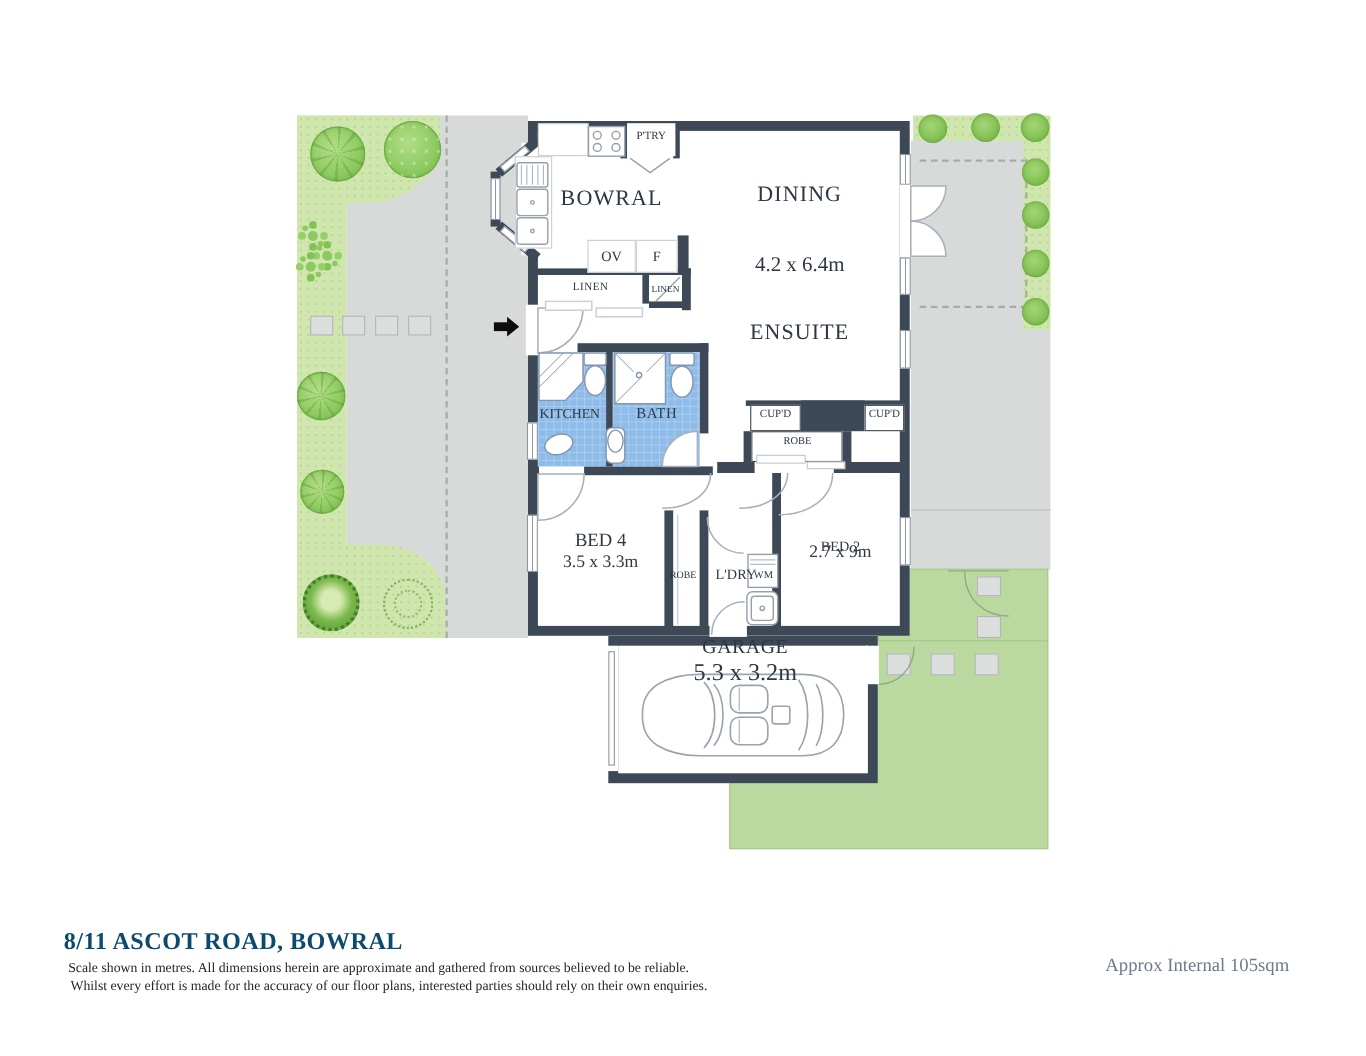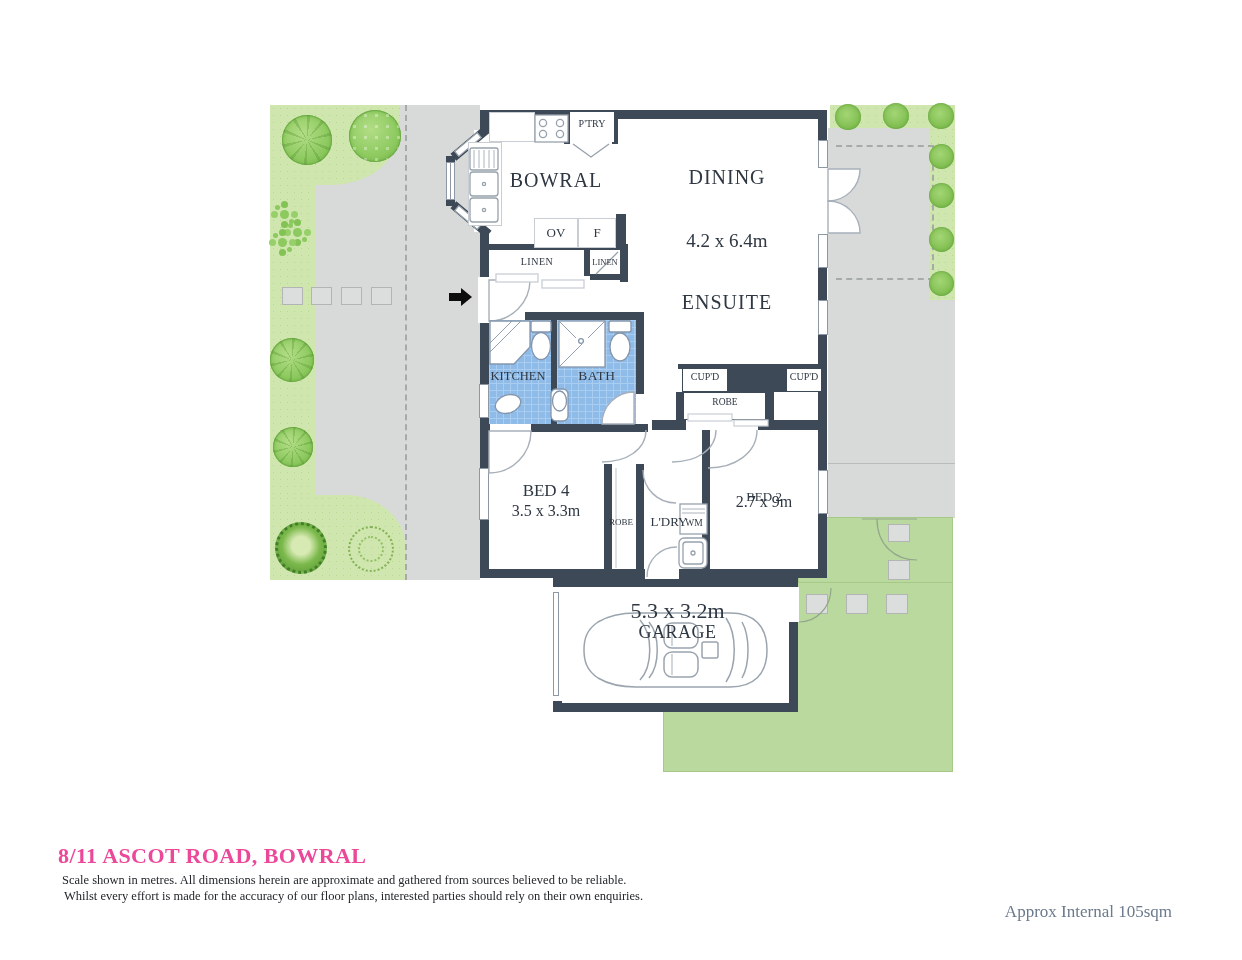--- a/index.html
+++ b/index.html
@@ -266,7 +266,7 @@
   <div class="lbl" style="left:678px;top:519px;width:32px;font-size:9.5px;">WM</div>
   <div class="lbl" style="left:707px;top:474px;width:114px;font-size:13px;margin-top:16px;">BED 2</div>
   <div class="lbl" style="left:707px;top:494px;width:114px;font-size:16px;">2.7 x 9m</div>
-  <div class="lbl" style="left:615px;top:579px;width:125px;font-size:18px;letter-spacing:.5px;margin-top:44px;">GARAGE</div>
+  <div class="lbl" style="left:615px;top:579px;width:125px;font-size:18px;letter-spacing:.5px;">GARAGE</div>
   <div class="lbl" style="left:615px;top:599px;width:125px;font-size:22px;">5.3 x 3.2m</div>
 
   <div class="address" style="left:58px;top:843px;">8/11 ASCOT ROAD, BOWRAL</div>

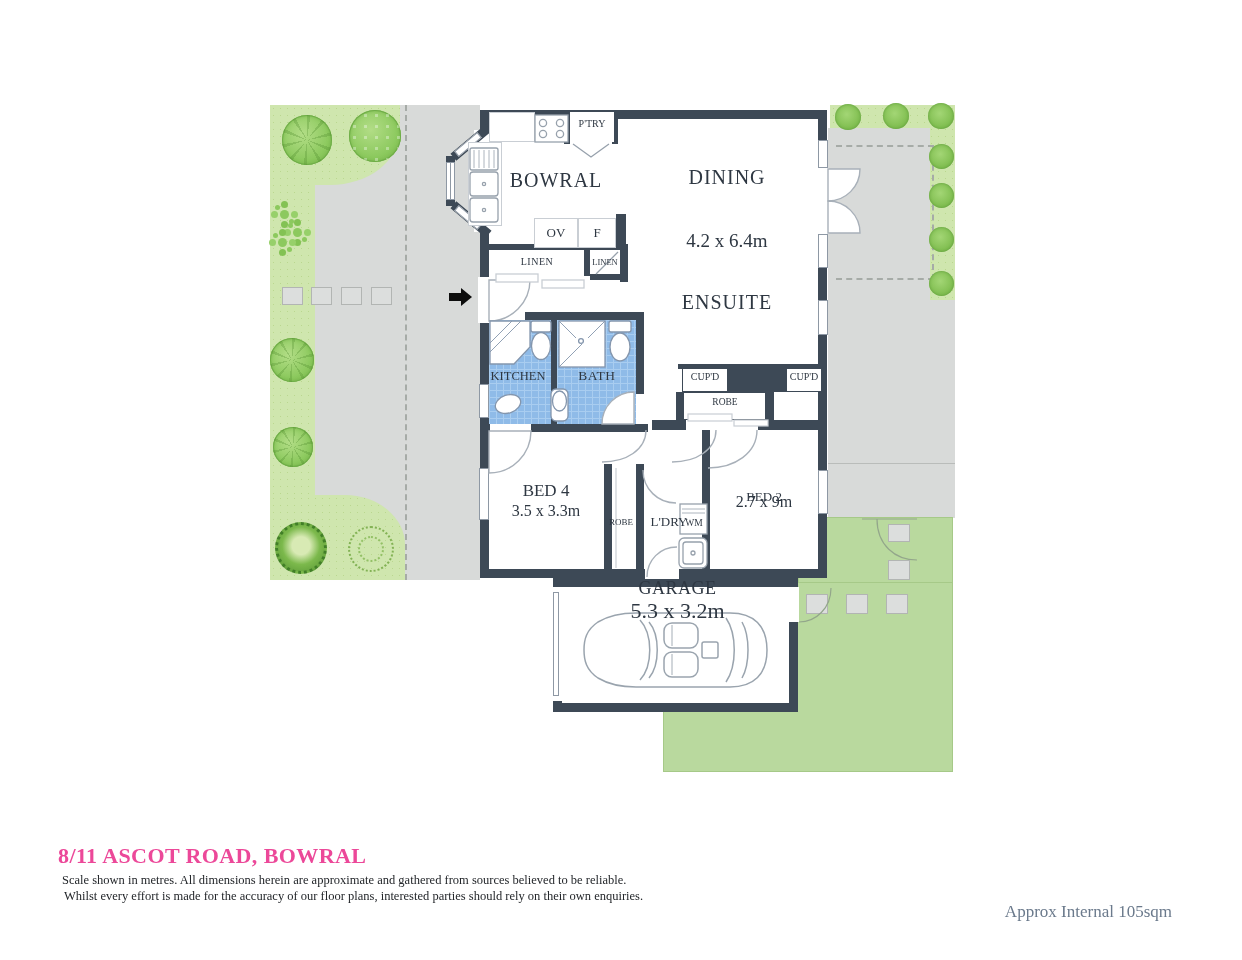--- a/index.html
+++ b/index.html
@@ -47,7 +47,7 @@
   .lbl{position:absolute;color:#2e3742;text-align:center;white-space:nowrap;line-height:1.05;}
   .svg-overlay{position:absolute;left:0;top:0;pointer-events:none;}
   
-  .address{position:absolute;font-weight:600;font-size:22px;color:#ec4899;letter-spacing:.4px;}
+  .address{position:absolute;font-weight:600;font-size:22px;color:#0c4a6e;letter-spacing:.4px;}
   .disc{position:absolute;font-size:12.5px;color:#23262a;}
   .area-note{position:absolute;font-size:17px;color:#6b7a8c;margin-top:34px;}
   .arrow-shaft{position:absolute;background:#0d0d0d;}

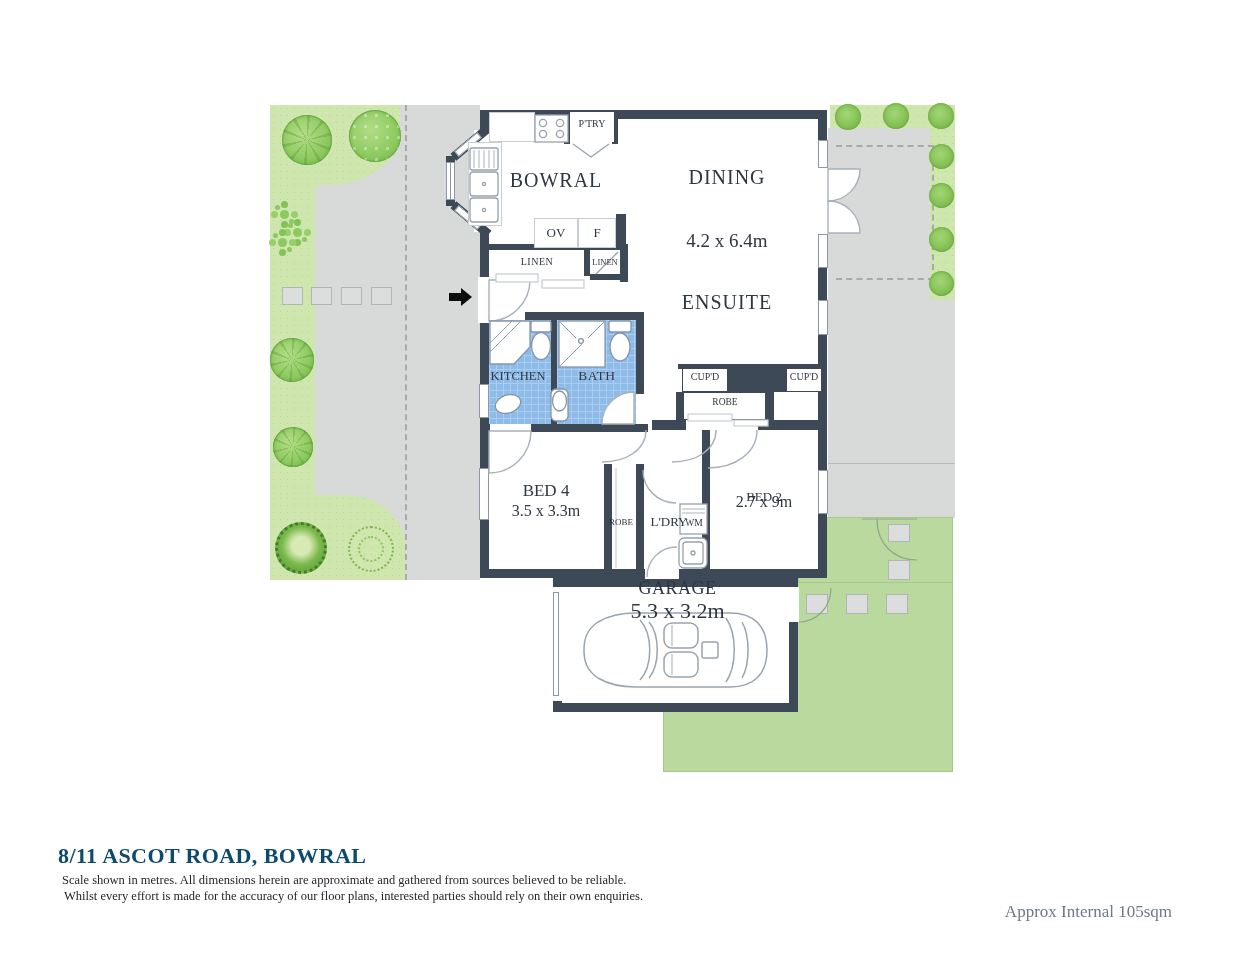--- a/index.html
+++ b/index.html
@@ -49,7 +49,7 @@
   
   .address{position:absolute;font-weight:600;font-size:22px;color:#0c4a6e;letter-spacing:.4px;}
   .disc{position:absolute;font-size:12.5px;color:#23262a;}
-  .area-note{position:absolute;font-size:17px;color:#6b7a8c;margin-top:34px;}
+  .area-note{position:absolute;font-size:17px;color:#6b7a8c;}
   .arrow-shaft{position:absolute;background:#0d0d0d;}
   .arrow-head{position:absolute;width:0;height:0;border-top:9px solid transparent;
     border-bottom:9px solid transparent;border-left:11px solid #0d0d0d;}

